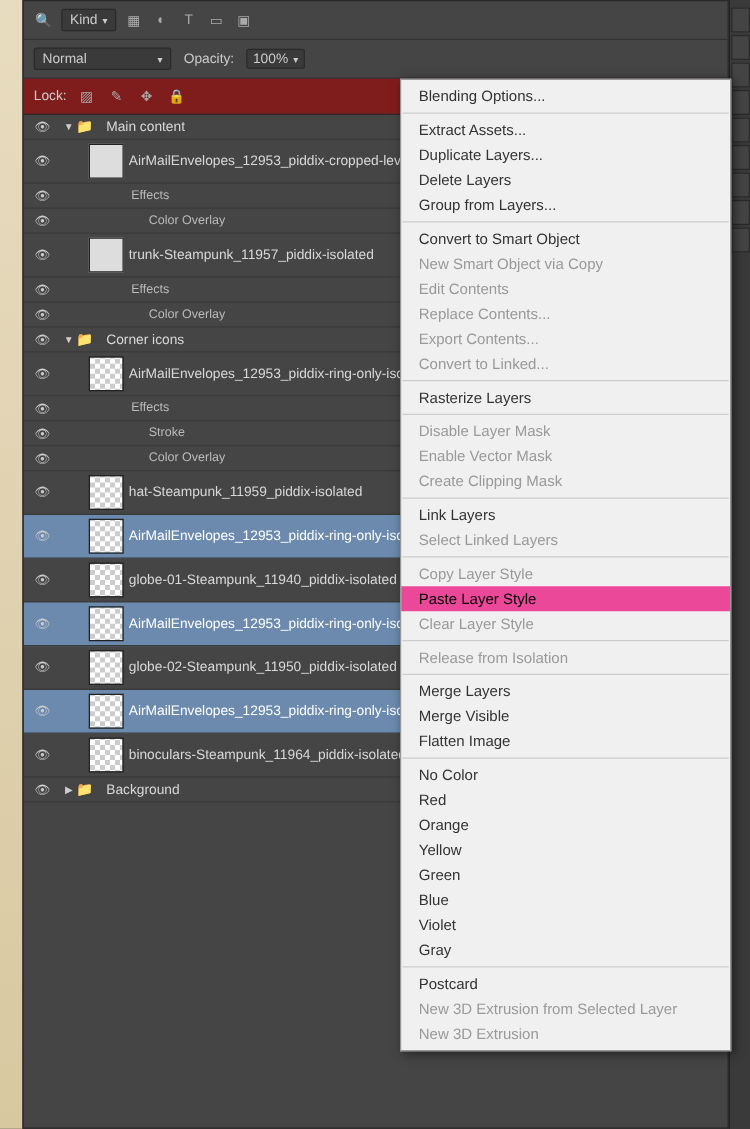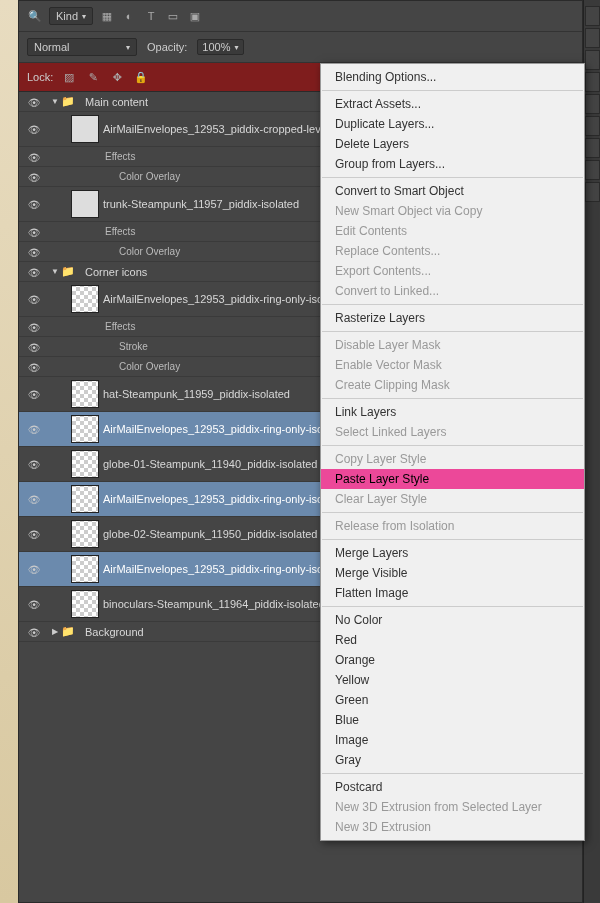--- a/index.html
+++ b/index.html
@@ -255,7 +255,7 @@
   <div class="mi">Yellow</div>
   <div class="mi">Green</div>
   <div class="mi">Blue</div>
-  <div class="mi">Image</div>
+  <div class="mi">Violet</div>
   <div class="mi">Gray</div>
   <div class="sep"></div>
   <div class="mi">Postcard</div>

